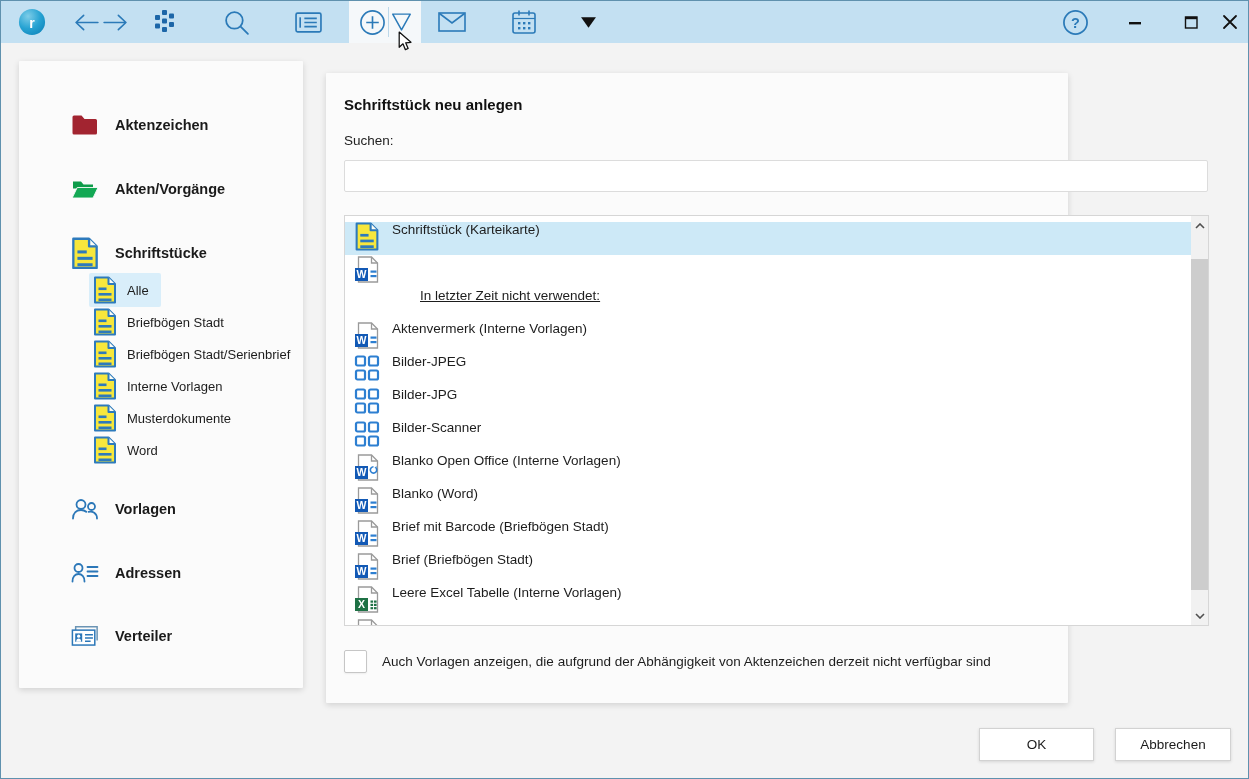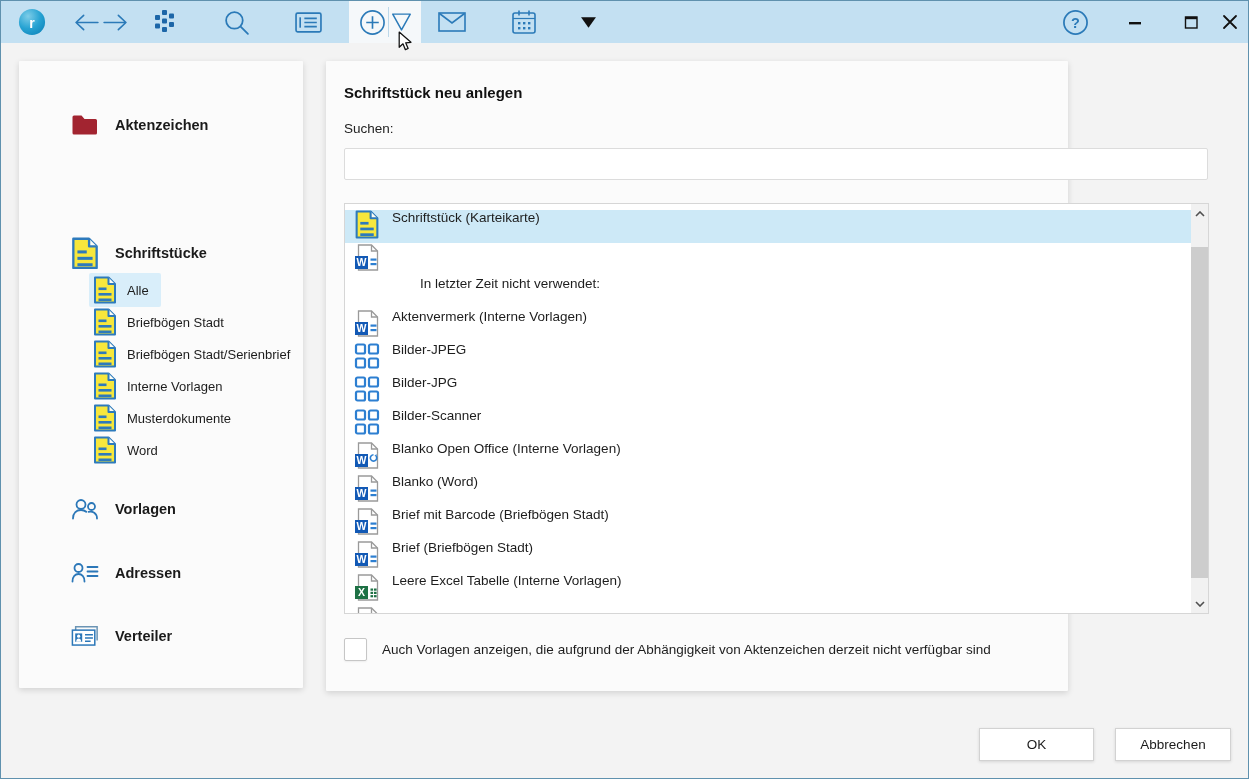--- a/index.html
+++ b/index.html
@@ -19,7 +19,7 @@
   
   .card{position:absolute;background:var(--panel-bg,#fbfbfb);box-shadow:0 2px 6px rgba(0,0,0,.14);border-radius:1px;}
   .sidebar{left:18px;top:60px;width:284px;height:627px;}
-  .dialog{left:325px;top:60px;width:742px;height:630px;}
+  .dialog{left:325px;top:72px;width:742px;height:630px;}
 
   
   .sb-item{position:absolute;left:0;right:0;display:flex;align-items:center;cursor:default;margin-left:22px;}

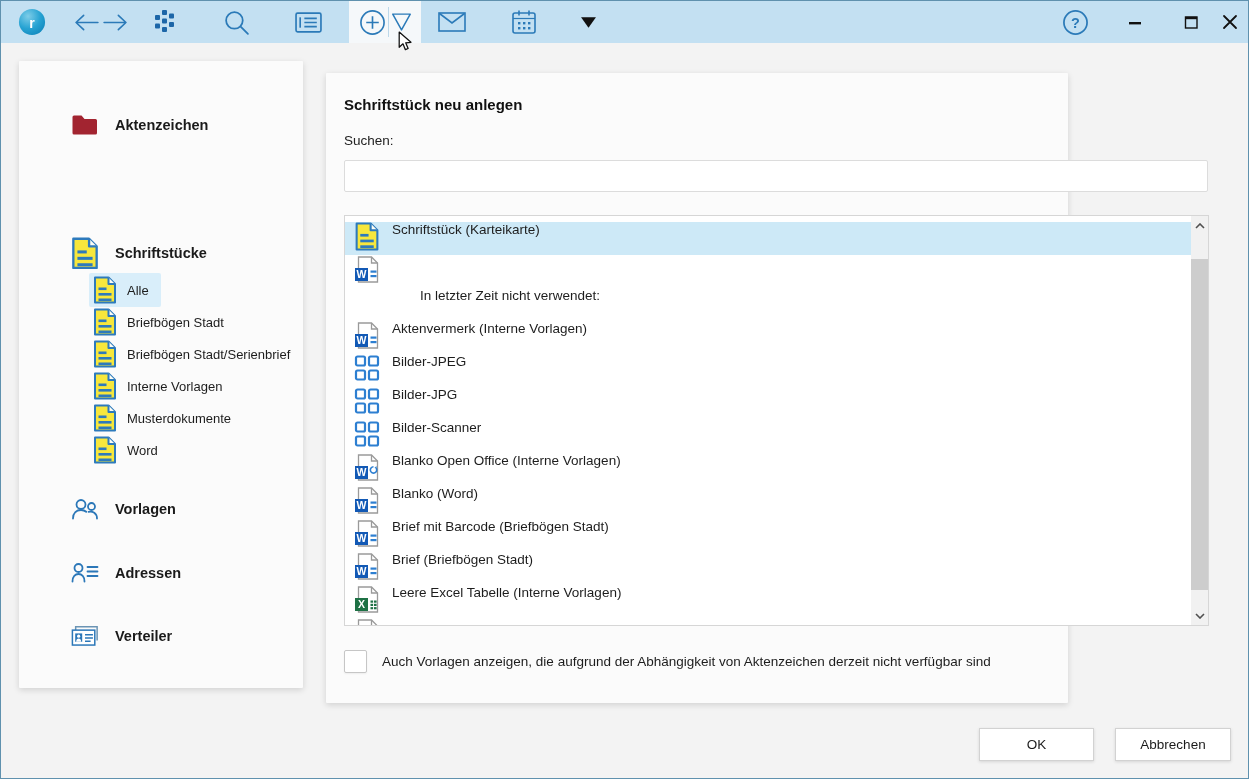--- a/index.html
+++ b/index.html
@@ -197,6 +197,17 @@
           <span class="lbl">Aktenzeichen</span>
         </span>
       </div>
+      <div class="sb-item main" style="top: 110px;">
+        <span class="hl">
+          <span class="ico">
+            <svg viewBox="0 0 28 24">
+              <path d="M2 4.5 h8 l2.5 3 h9.5 v4 h-20 z" fill="#0e9c4a"></path>
+              <path d="M27 10.5 l-5 10.5 H1.2 l5 -10.5 z" fill="#13a854" stroke="#fafafa" stroke-width="0.9"></path>
+            </svg>
+          </span>
+          <span class="lbl">Akten/Vorgänge</span>
+        </span>
+      </div>
       <div class="sb-item main" style="top: 174px;">
         <span class="hl">
           <span class="ico">

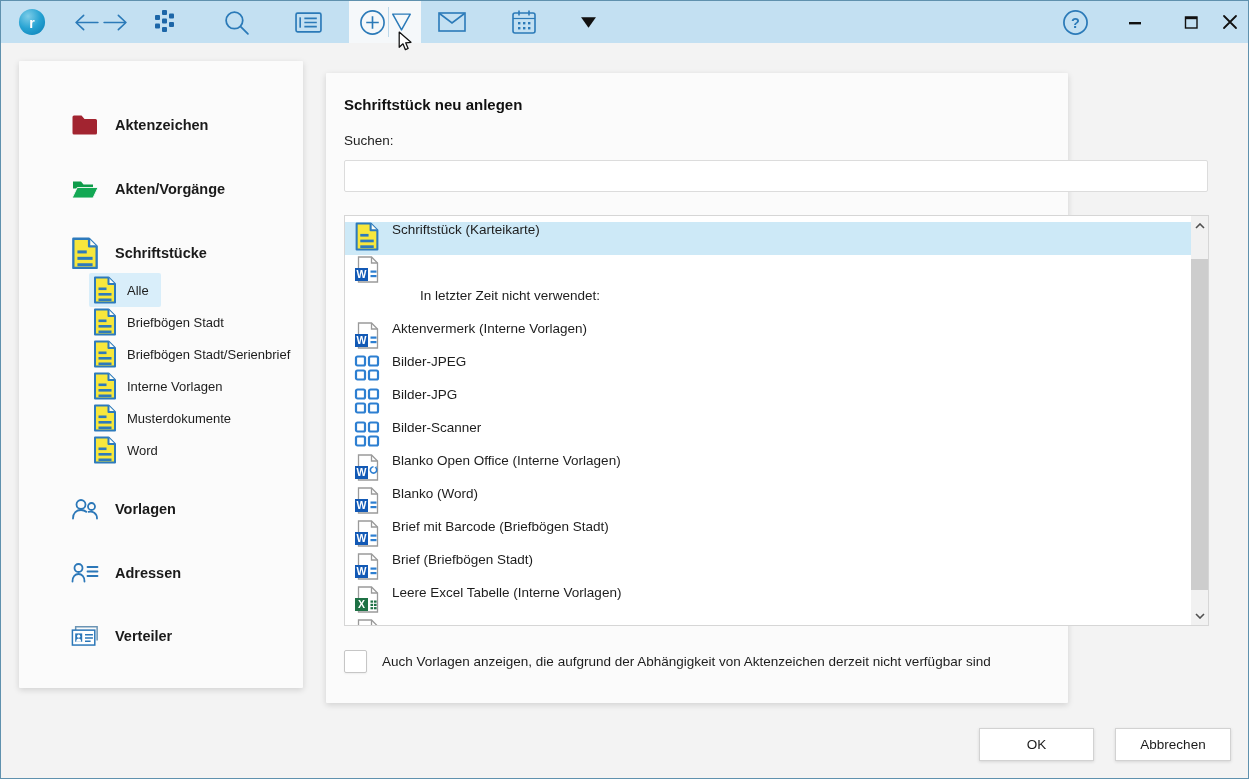--- a/index.html
+++ b/index.html
@@ -43,7 +43,7 @@
   .lrow.sel{background:var(--selection-row,#cde9f7);}
   .lrow .ico{width:26px;height:29px;margin-left:9px;margin-right:12px;flex:none;}
   .lrow .ico svg{width:100%;height:100%;}
-  .lrow.header{padding-left:75px;}
+  .lrow.header{padding-left:75px;text-decoration:underline;}
   .vscroll{position:absolute;top:0;right:0;width:17px;height:409px;background:#f1f1f1;}
   .vs-btn{position:absolute;left:0;width:17px;height:17px;display:flex;align-items:center;justify-content:center;}
   .vs-up{top:1px}.vs-down{bottom:1px}

